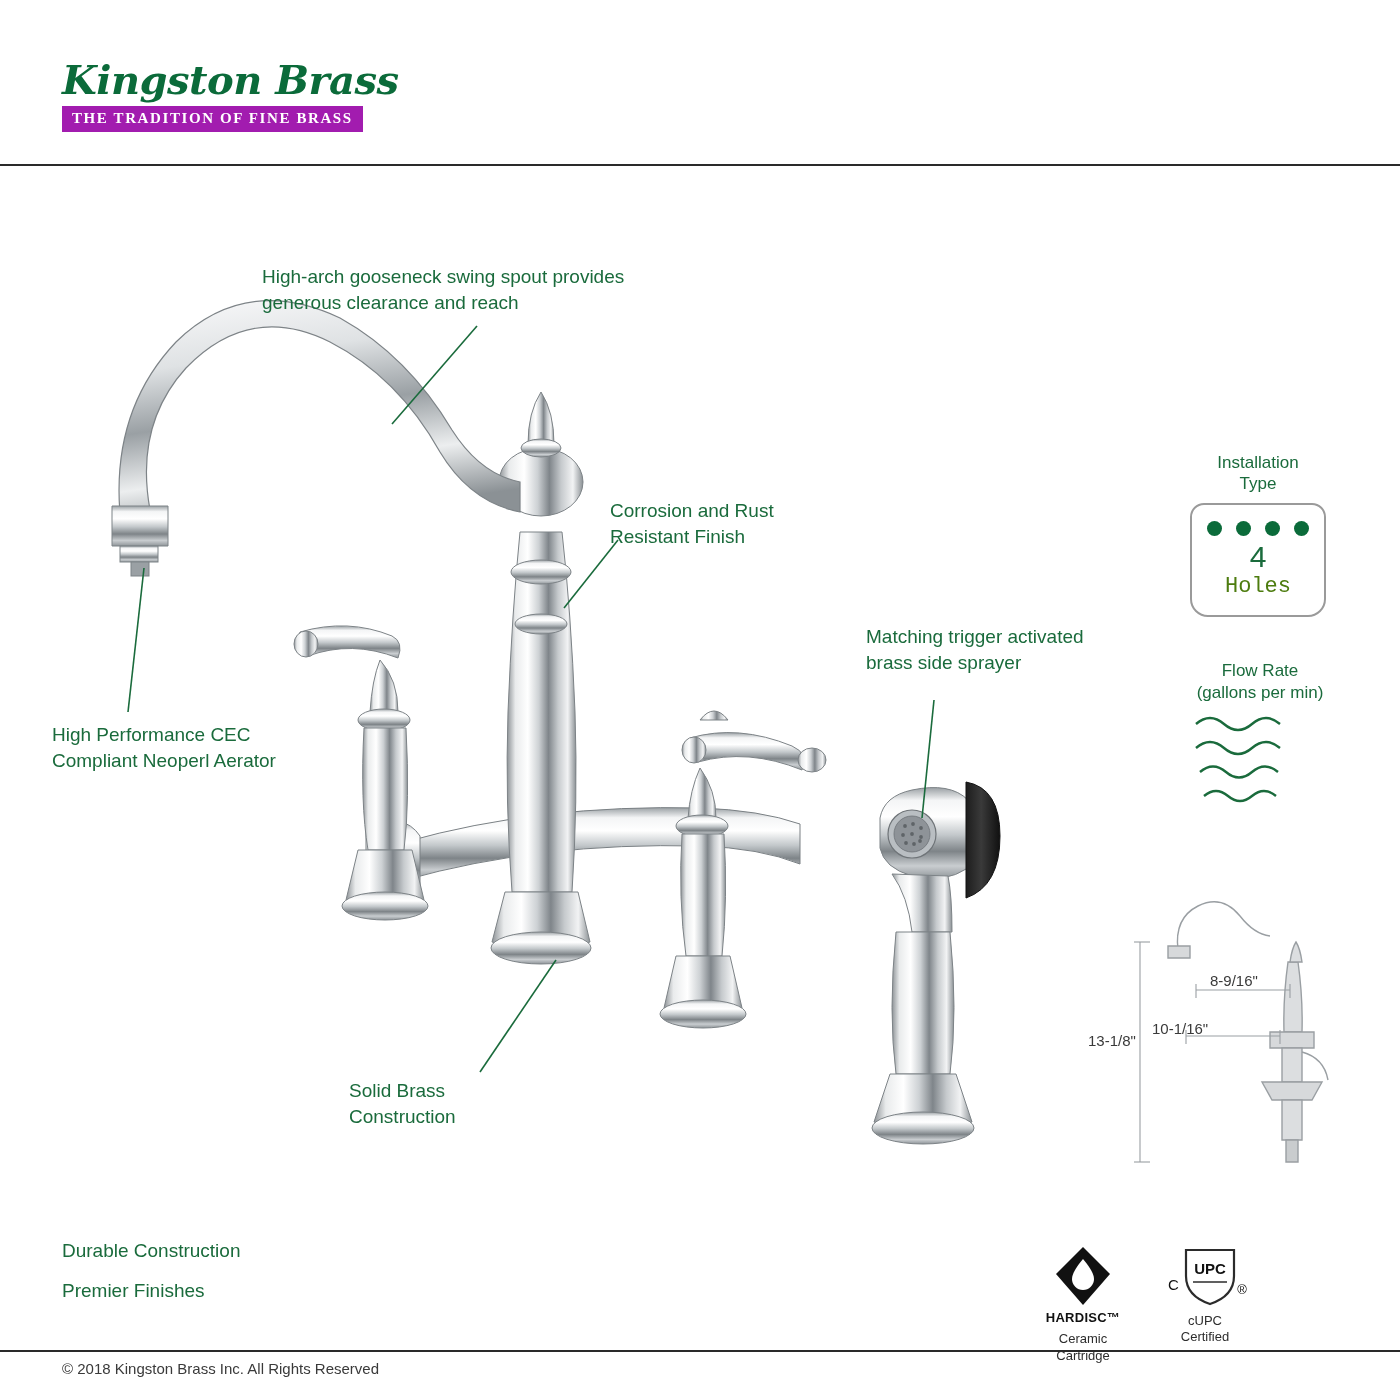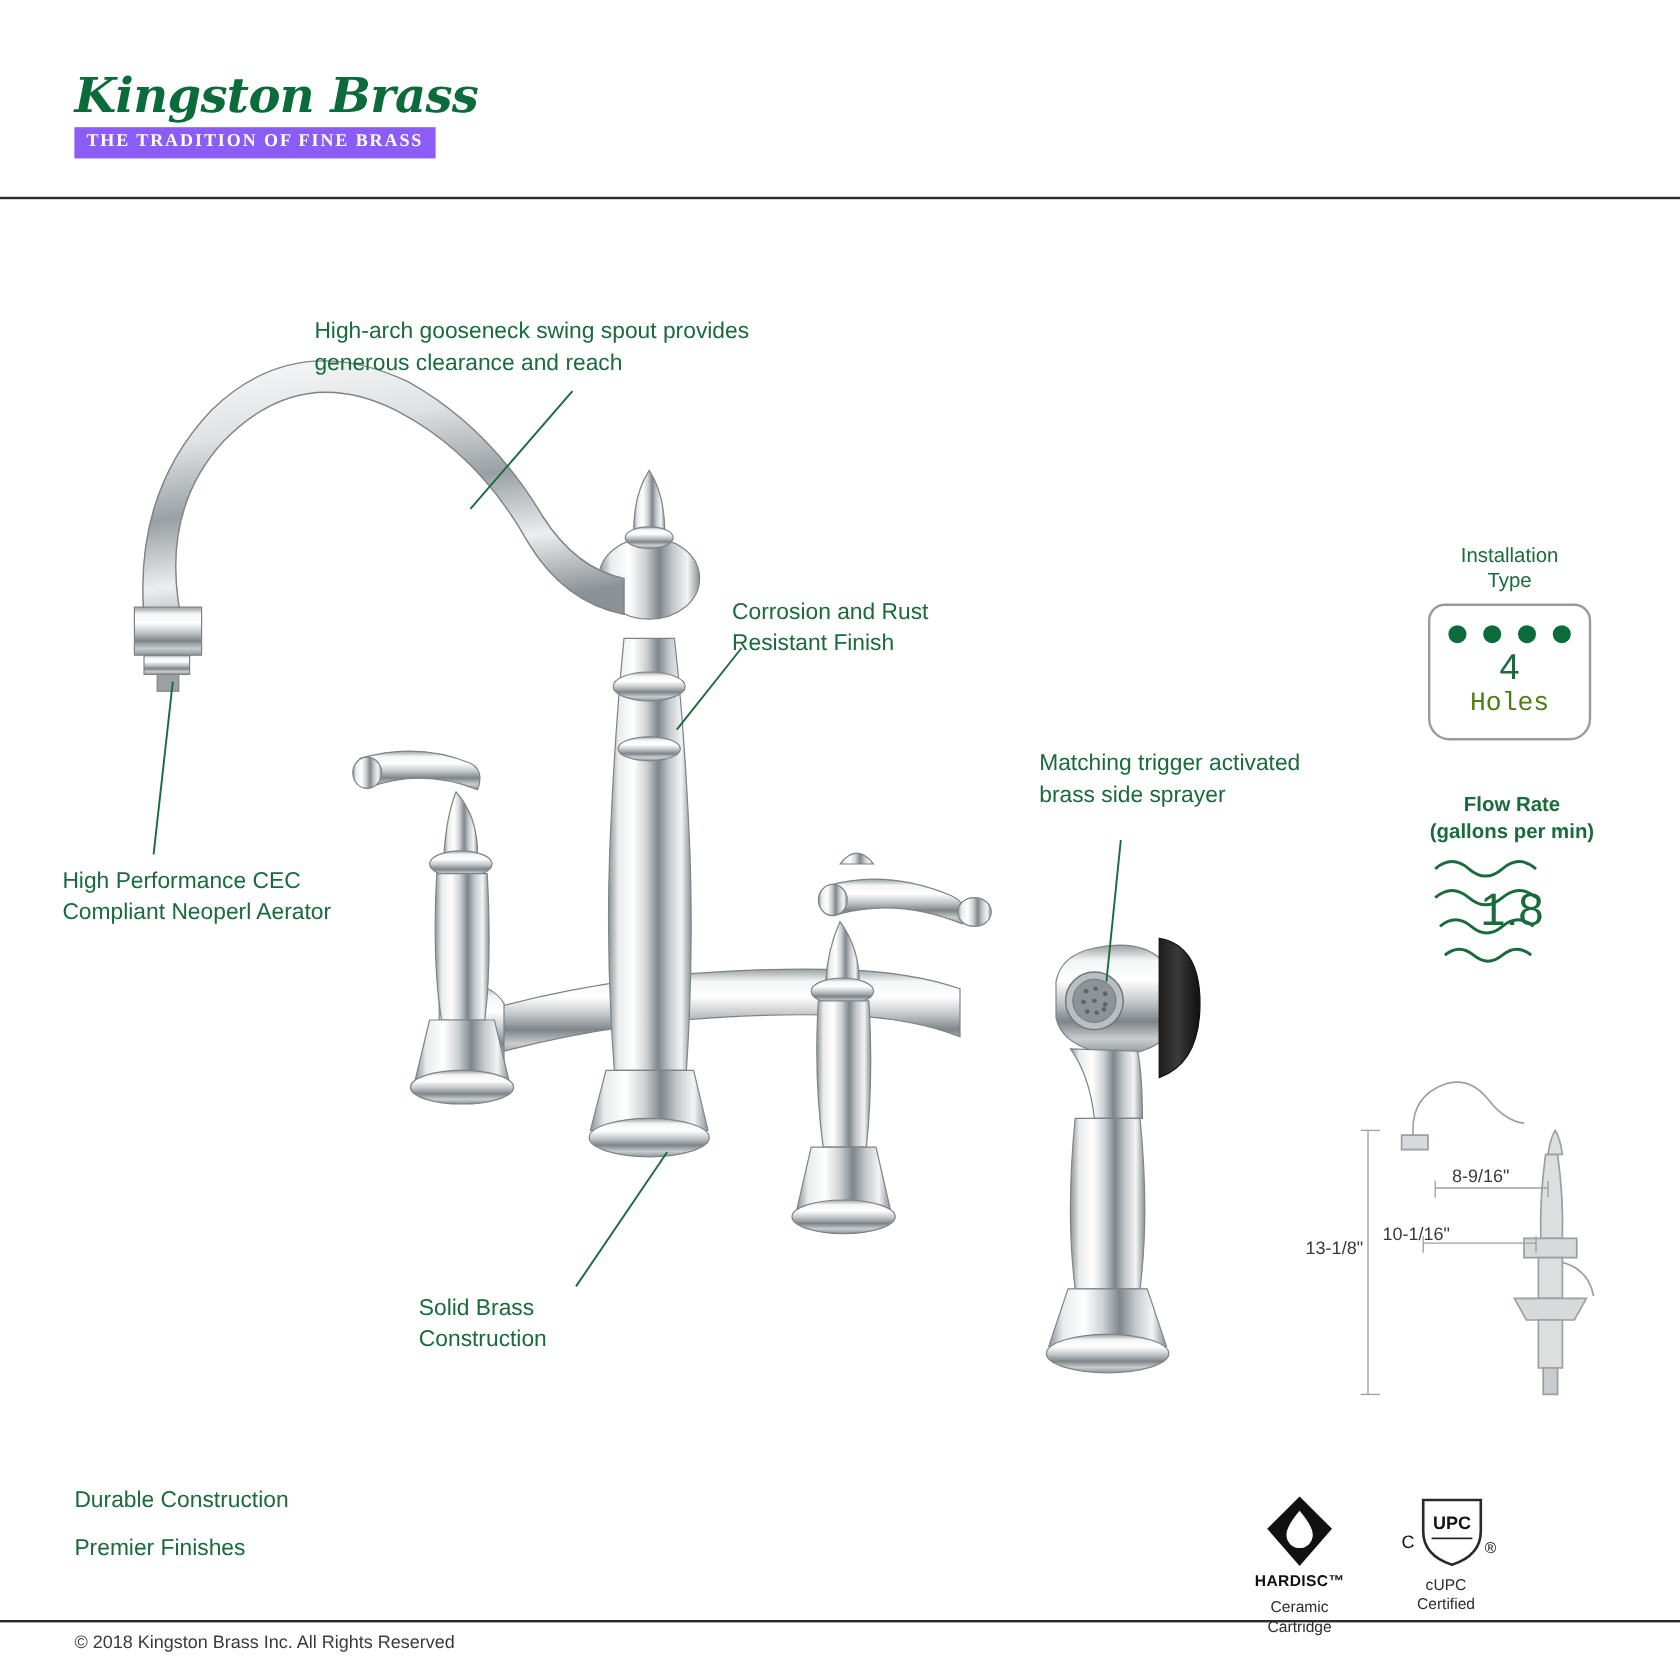--- a/index.html
+++ b/index.html
@@ -40,7 +40,7 @@
   }
   .brand-tagline {
     margin-top: 6px;
-    background: #8b5cf6;
+    background: #a21caf;
     color: #ffffff;
     display: inline-block;
     padding: 4px 10px 5px 10px;

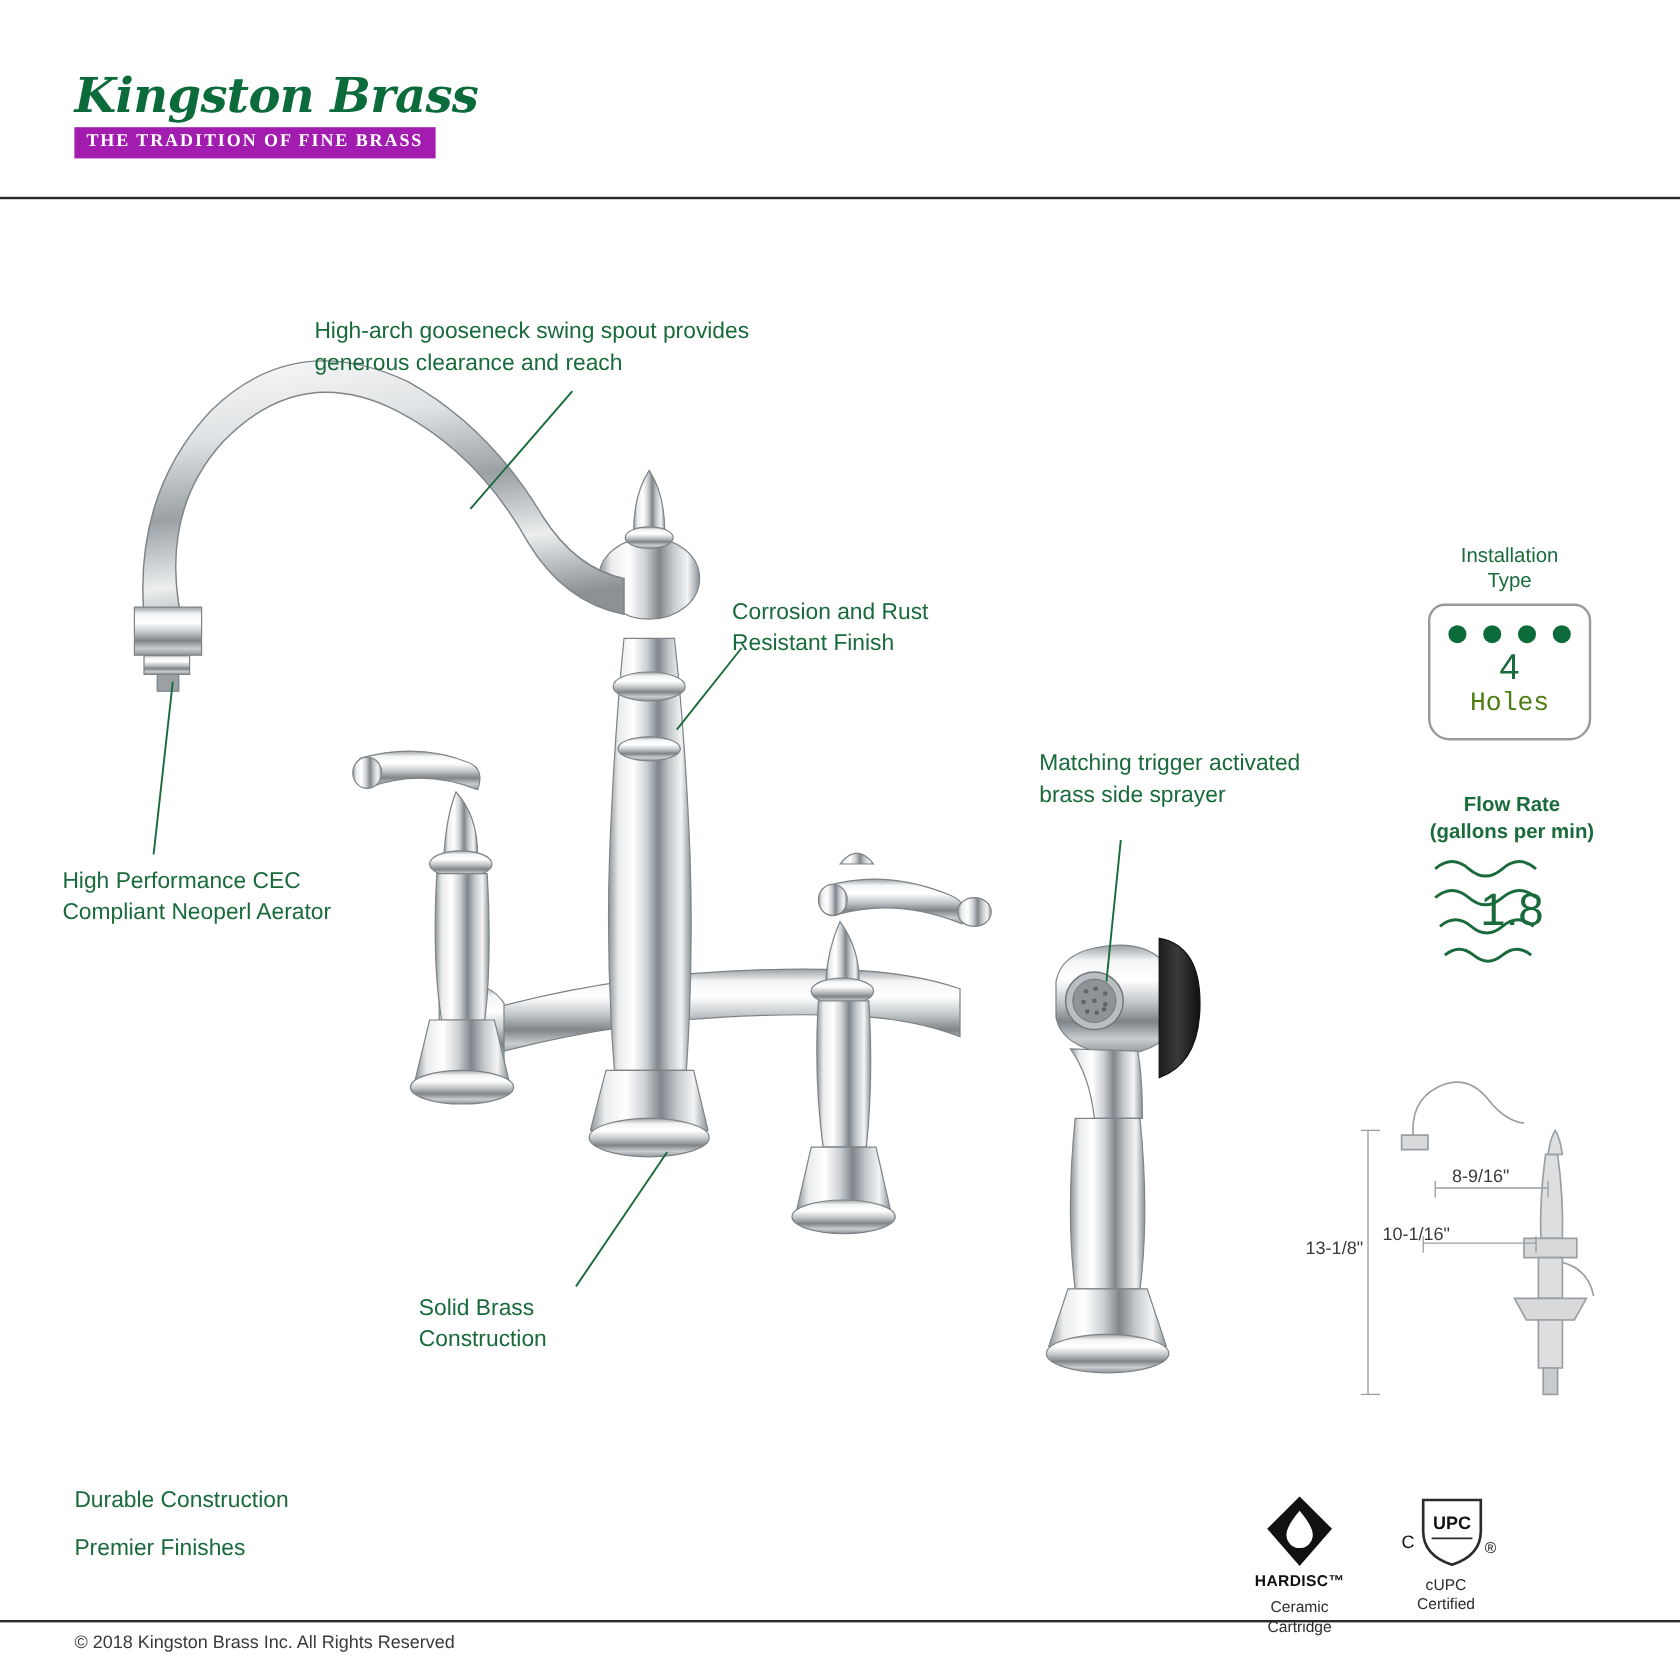--- a/index.html
+++ b/index.html
@@ -142,7 +142,7 @@
   }
   .flow-title {
     font-size: 17px;
-    font-weight: bold;
+    font-weight: normal;
     line-height: 1.3;
     white-space: pre-line;
     color: #1a6b3c;

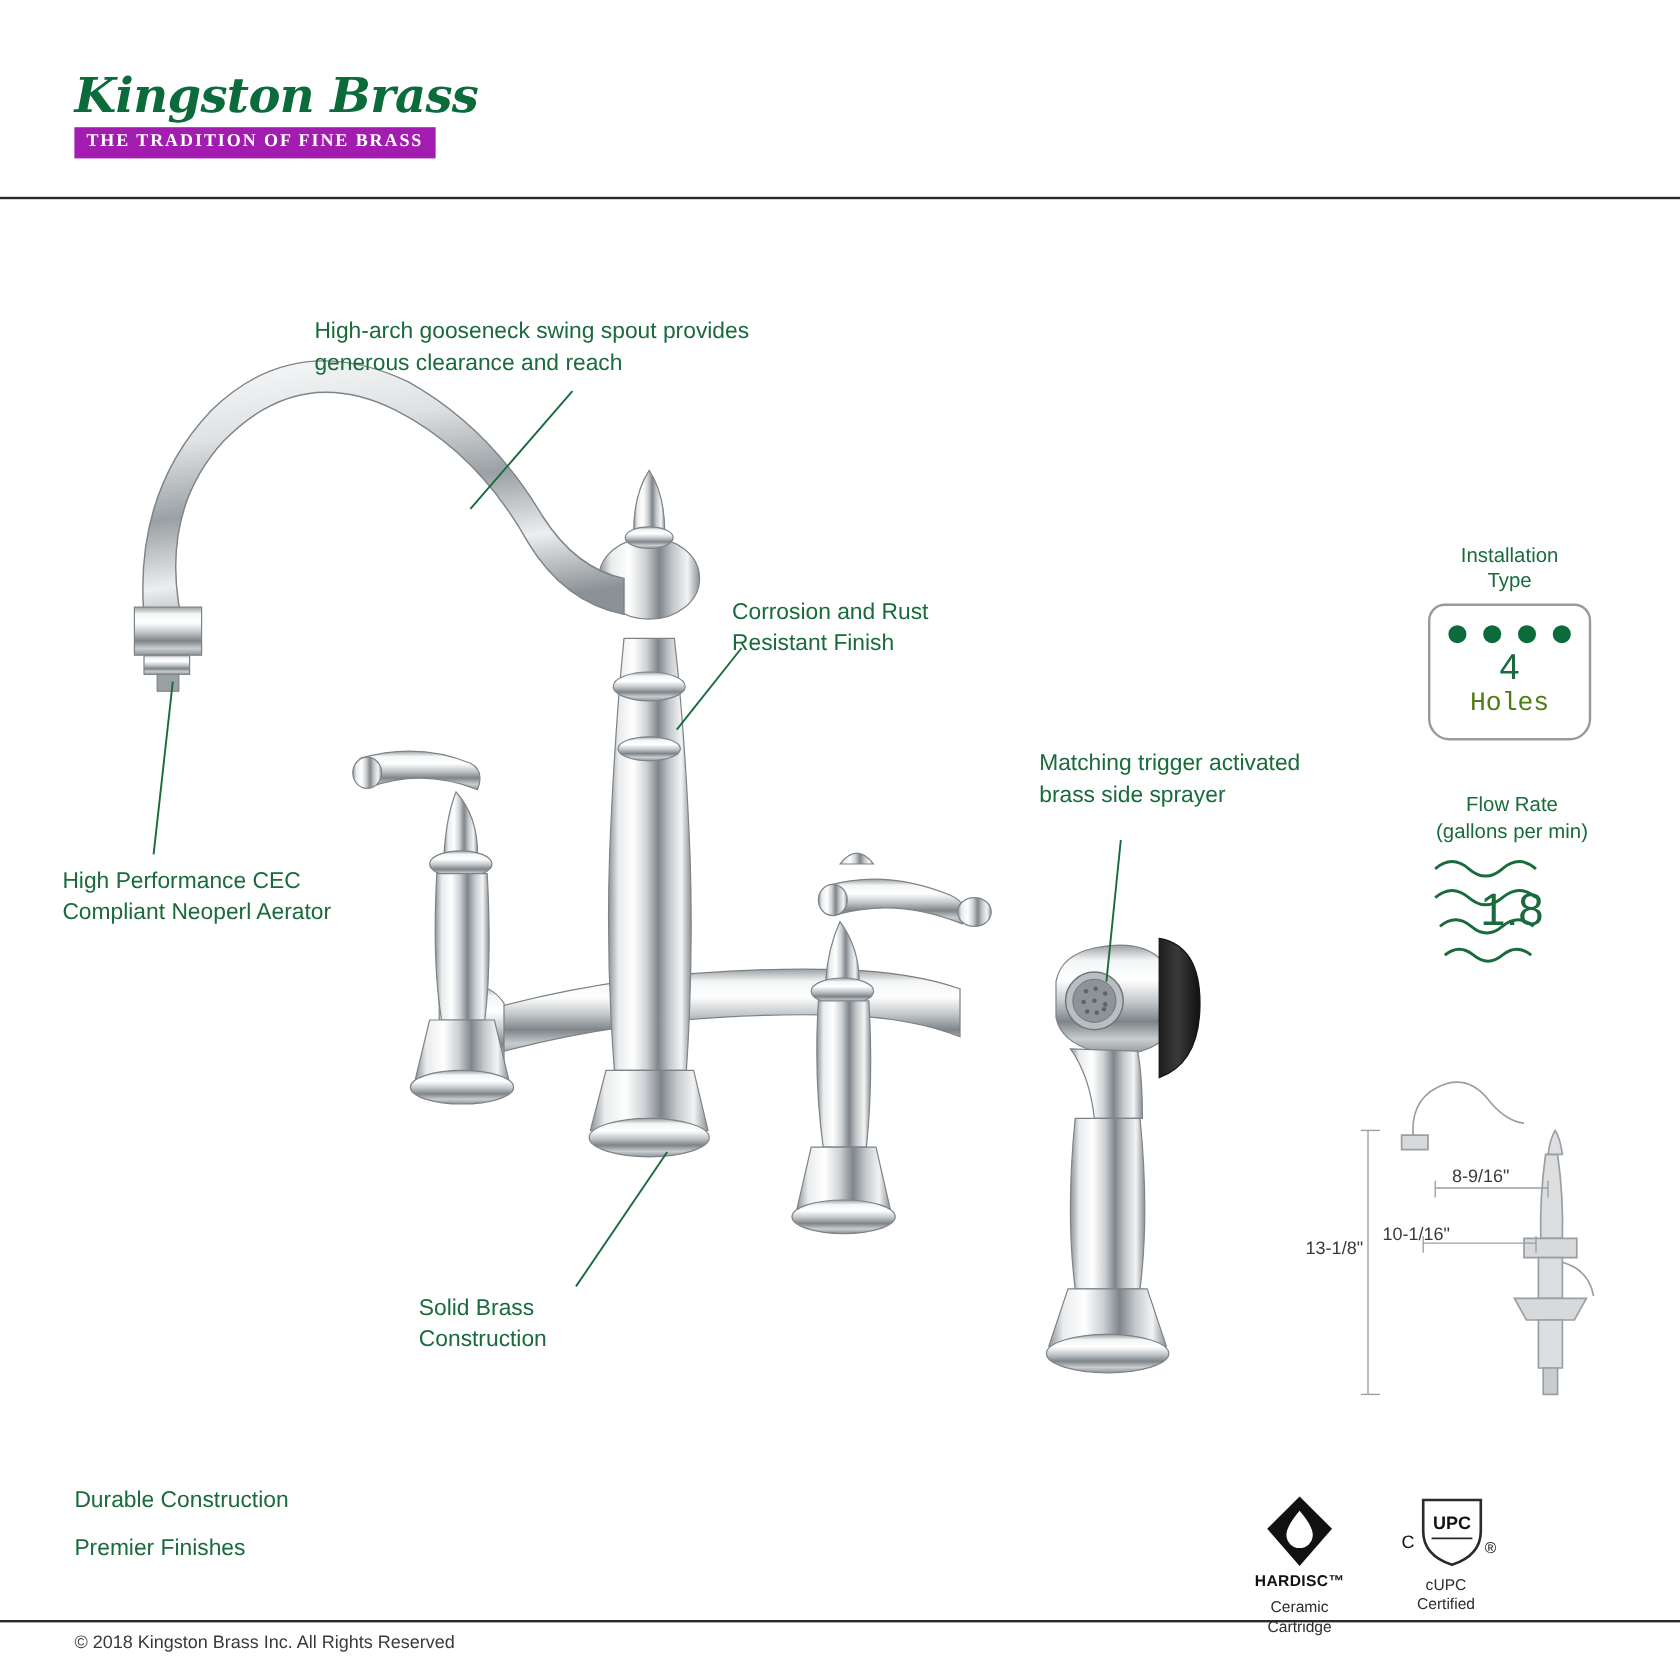--- a/index.html
+++ b/index.html
@@ -420,7 +420,6 @@
   <div class="flow-block">
     <div class="flow-title">Flow Rate
 (gallons per min)</div>
-    <div class="flow-value">1.8</div>
   </div>
 
   <div class="dim-text" style="left:1088px; top:1020px;">13-1/8"</div>

